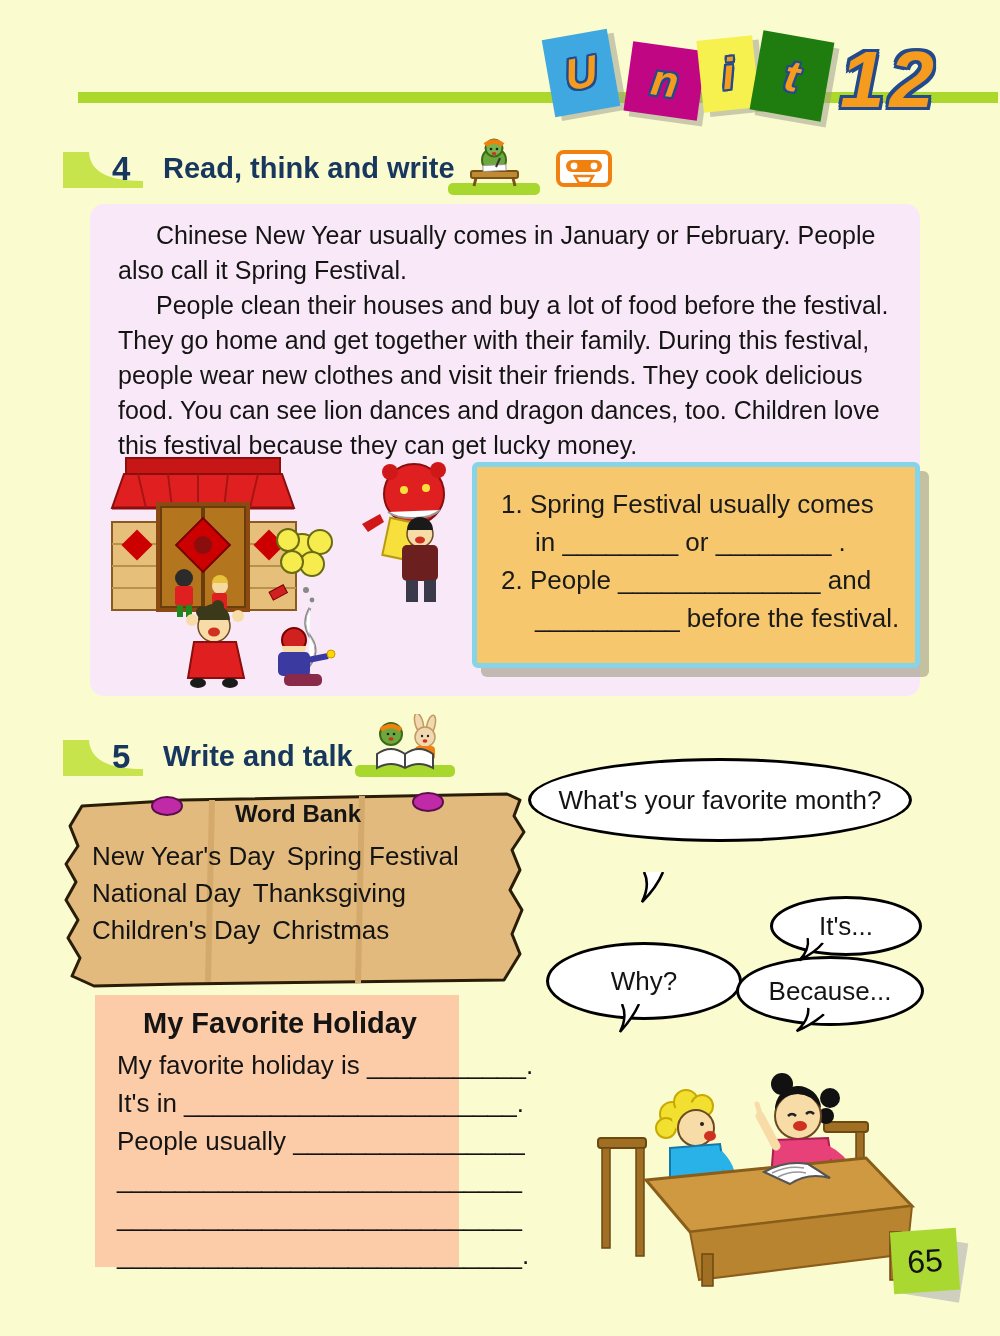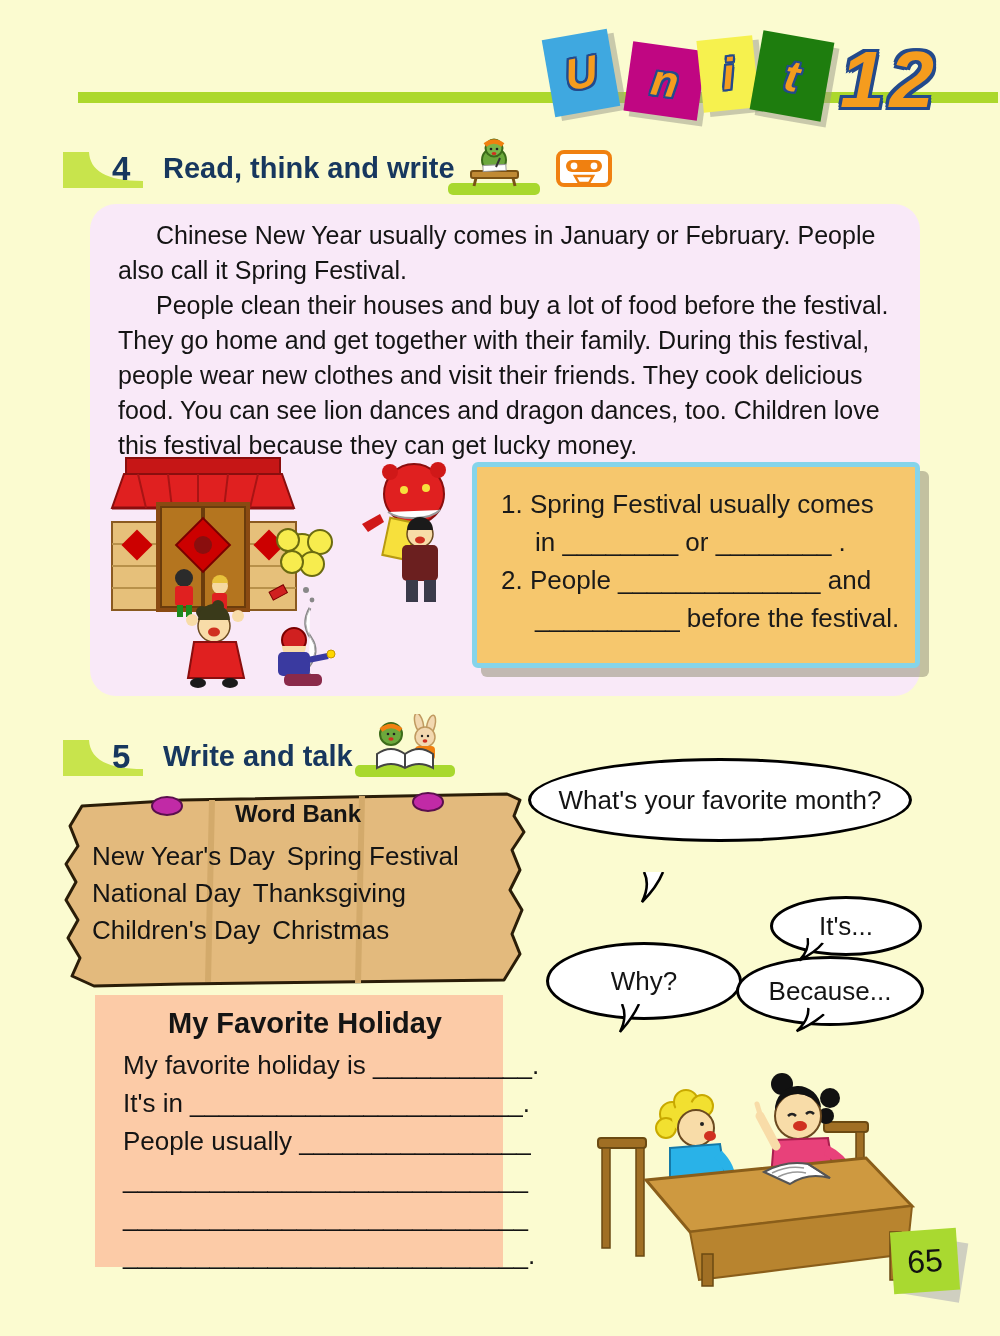--- a/index.html
+++ b/index.html
@@ -29,7 +29,7 @@
 
   
   .passage{position:absolute;left:90px;top:204px;width:830px;height:492px;
-        background:#F9E9F8;border-radius:26px;}
+        background:#F9E9F8;border-radius:14px;}
   .passage-text{padding:14px 28px 0 28px;font-size:25px;line-height:35px;}
   .passage-text p{margin:0;text-indent:38px;}
 

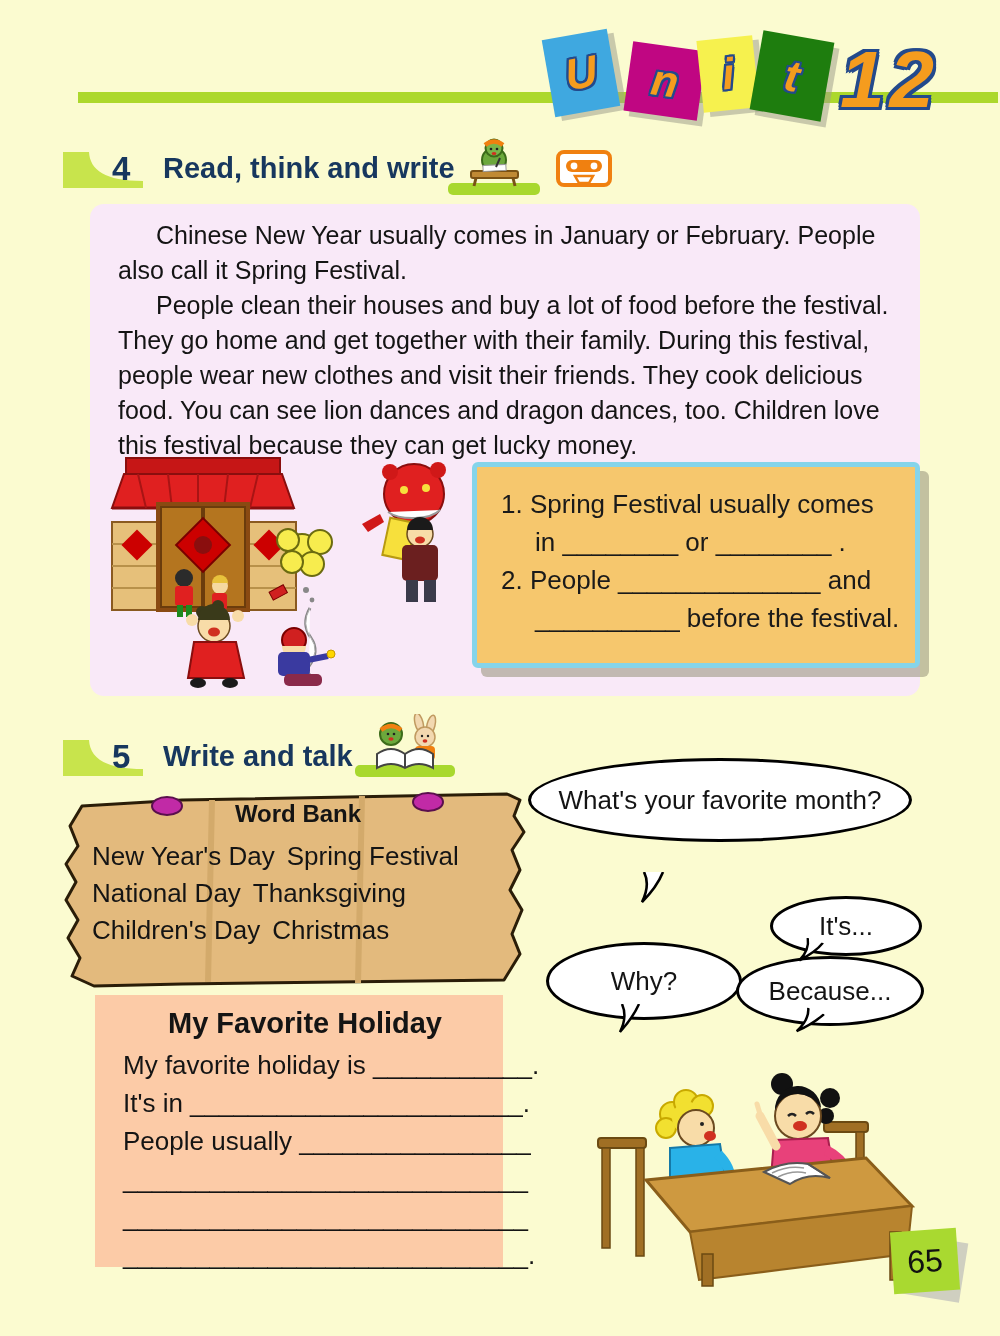--- a/index.html
+++ b/index.html
@@ -51,8 +51,8 @@
   .tail{position:absolute;z-index:3;}
 
   
-  .form-box{position:absolute;left:95px;top:995px;width:408px;height:272px;background:#FCCBA7;
-        padding:10px 0 0 28px;box-sizing:border-box;}
+  .form-box{position:absolute;left:95px;top:995px;width:364px;height:272px;background:#FCCBA7;
+        padding:10px 0 0 22px;box-sizing:border-box;}
   .form-title{text-align:center;font-weight:bold;font-size:29px;margin:2px 16px 6px 0;}
   .form-line{font-size:26px;line-height:38px;white-space:nowrap;}
 

